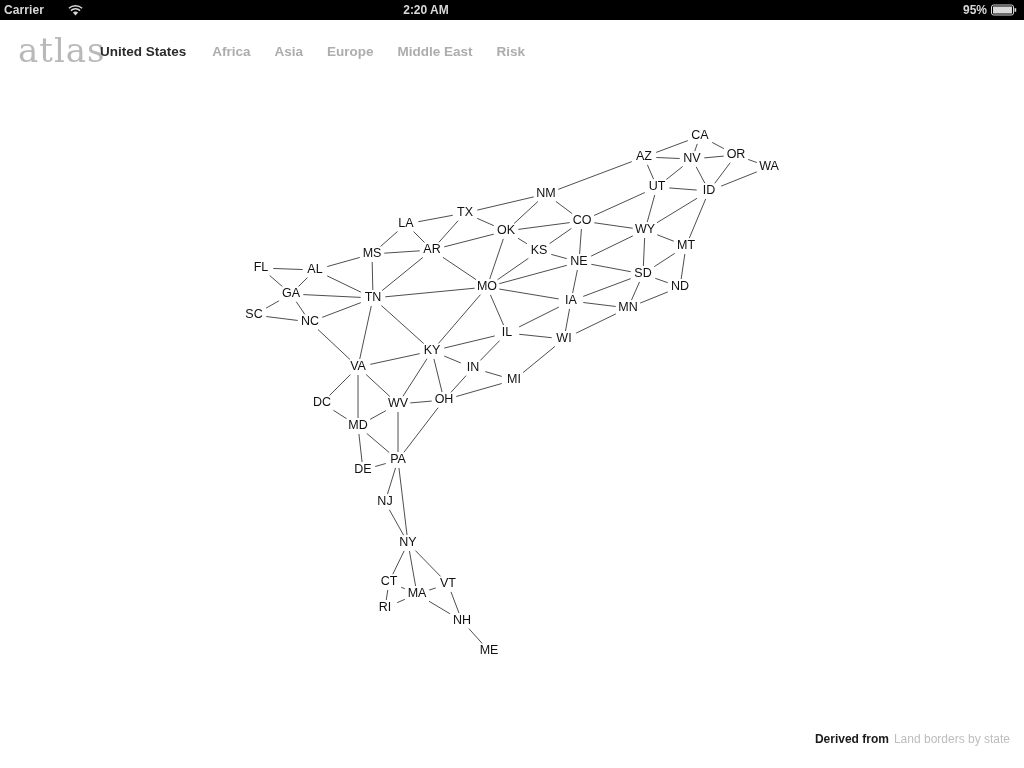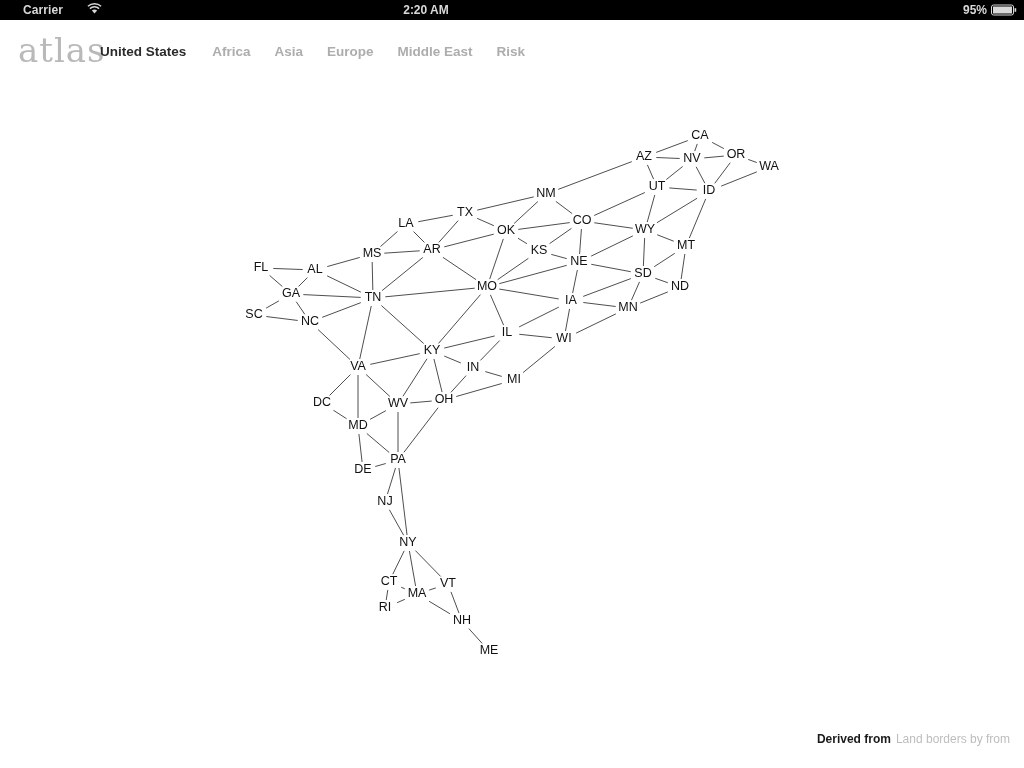--- a/index.html
+++ b/index.html
@@ -21,8 +21,8 @@
     display:flex; align-items:center;
   }
   #carrier-group {
-    position:absolute; left:23px;
-    display:flex; align-items:flex-start; gap:24px;
+    position:absolute; left:4px;
+    display:flex; align-items:flex-end; gap:24px;
   }
   #carrier-label { color:#d8d8d8; font-size:12px; font-weight:bold; letter-spacing:.1px; }
   #wifi-icon { display:block; }

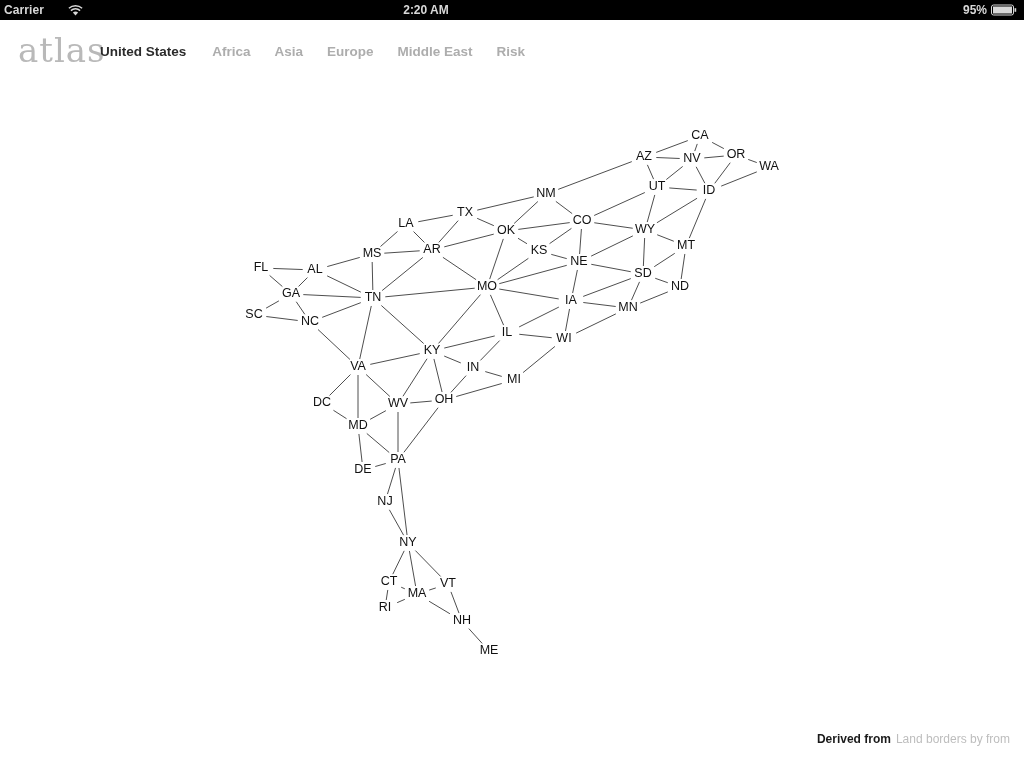--- a/index.html
+++ b/index.html
@@ -444,7 +444,7 @@
 
 <div id="footer-attribution">
   <span id="footer-prefix">Derived from</span>
-  <span id="footer-source">Land borders by from</span>
+  <span id="footer-source">Land borders by state</span>
 </div>
 
 </body></html>

